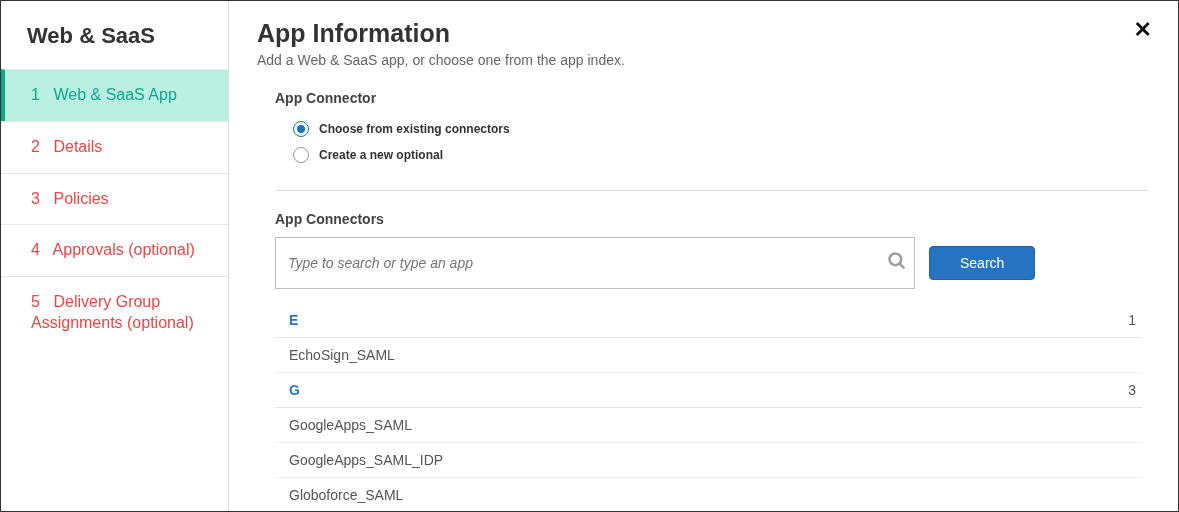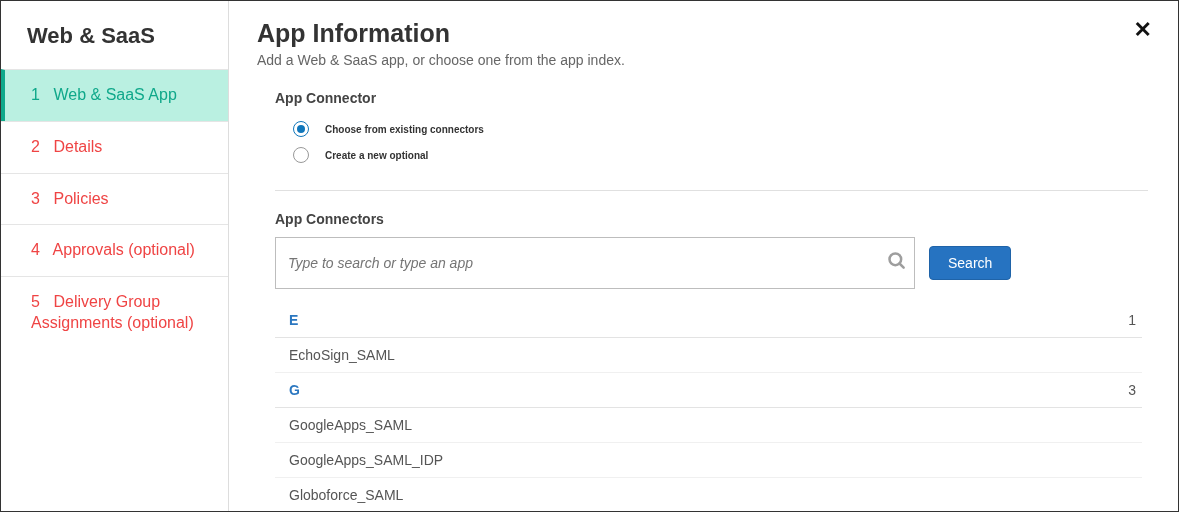--- a/index.html
+++ b/index.html
@@ -87,10 +87,10 @@
   .radio-row {
     display: flex;
     align-items: center;
-    gap: 16px;
+    gap: 10px;
     padding: 5px 0;
     cursor: pointer;
-    font-size: 10px;
+    font-size: 12px;
     font-weight: 600;
     color: #333;
   }

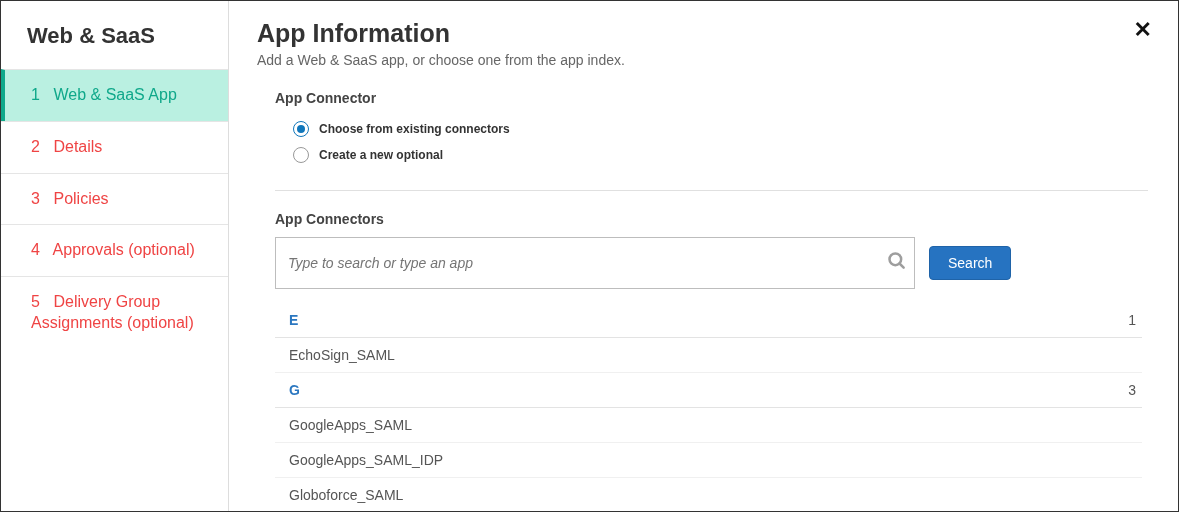--- a/index.html
+++ b/index.html
@@ -156,7 +156,7 @@
     color: #fff;
     border: 1px solid #1f63a8;
     border-radius: 4px;
-    padding: 8px 18px;
+    padding: 8px 30px;
     font-size: 14px;
     cursor: pointer;
   }

